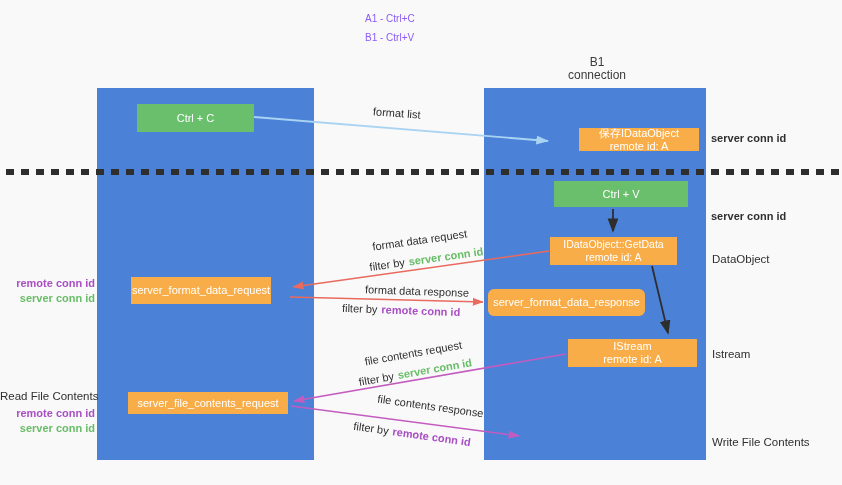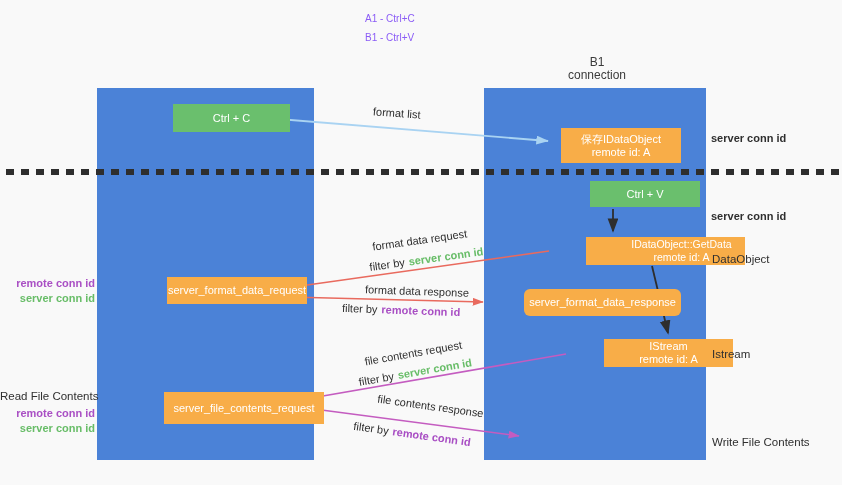--- a/index.html
+++ b/index.html
@@ -39,7 +39,6 @@
     display:flex;flex-direction:column;align-items:center;justify-content:center;
     color:#ffffff;font-size:11px;line-height:13px;text-align:center;
     white-space:nowrap;
-    margin-left:36px;
   }
   .green-box{background:#6abf6d;}
   .orange-box{background:#f8ad48;}

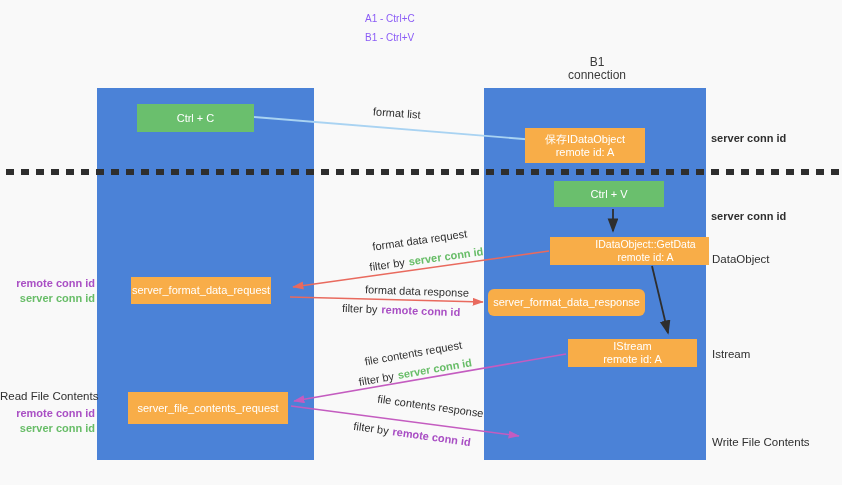--- a/index.html
+++ b/index.html
@@ -111,7 +111,7 @@
     <div>Ctrl + C</div>
   </div>
 
-  <div class="box orange-box" style="left:525px;top:128px;width:120px;height:35px;">
+  <div class="box orange-box" style="left:579px;top:128px;width:120px;height:23px;">
     <div>保存IDataObject</div>
     <div>remote id: A</div>
   </div>

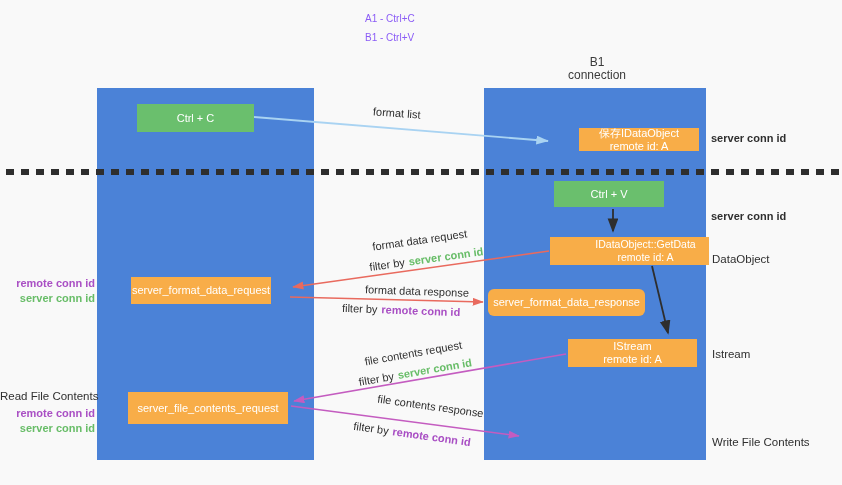--- a/index.html
+++ b/index.html
@@ -116,7 +116,7 @@
     <div>remote id: A</div>
   </div>
 
-  <div class="box green-box" style="left:554px;top:181px;width:110px;height:26px;">
+  <div class="box green-box" style="left:554px;top:181px;width:134px;height:26px;">
     <div>Ctrl + V</div>
   </div>
 

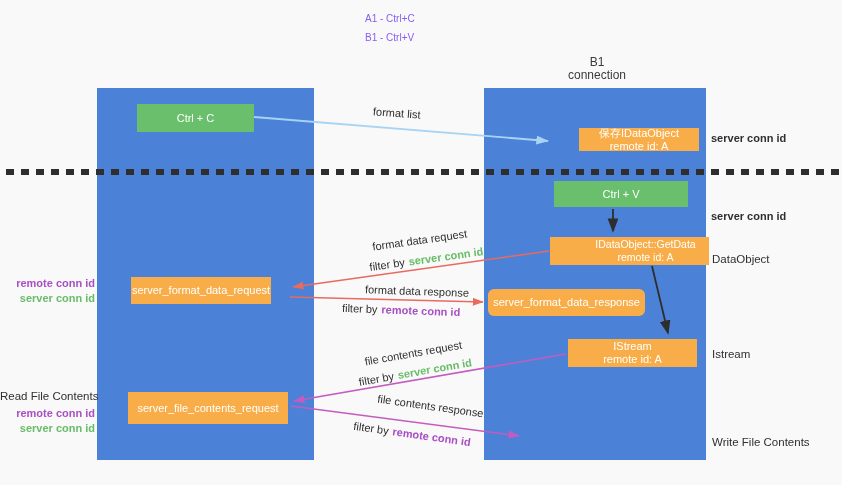--- a/index.html
+++ b/index.html
@@ -120,7 +120,7 @@
     <div>Ctrl + V</div>
   </div>
 
-  <div class="box orange-box" style="left:550px;top:237px;width:127px;height:28px;font-size:10.5px;padding-left:32px;">
+  <div class="box orange-box" style="left:550px;top:237px;width:127px;height:28px;font-size:10.5px;">
     <div>IDataObject::GetData</div>
     <div>remote id: A</div>
   </div>

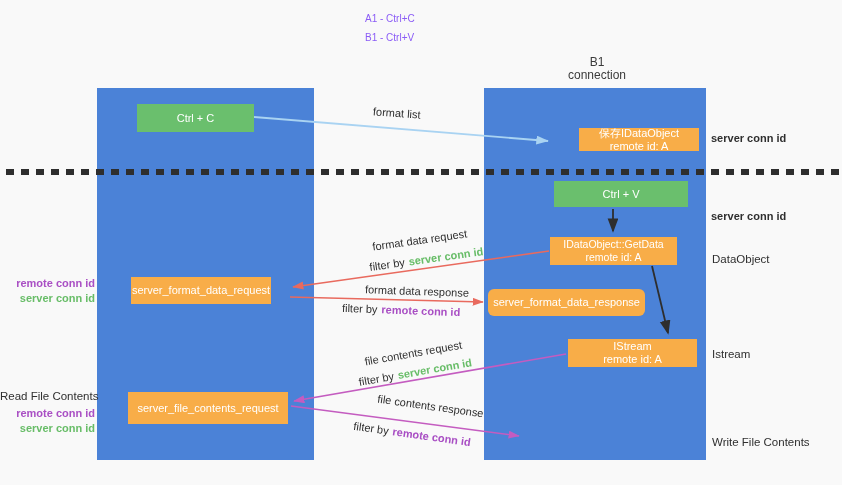--- a/index.html
+++ b/index.html
@@ -138,7 +138,7 @@
     <div>remote id: A</div>
   </div>
 
-  <div class="box orange-box" style="left:128px;top:392px;width:160px;height:32px;">
+  <div class="box orange-box" style="left:128px;top:392px;width:160px;height:22px;">
     <div>server_file_contents_request</div>
   </div>
 

